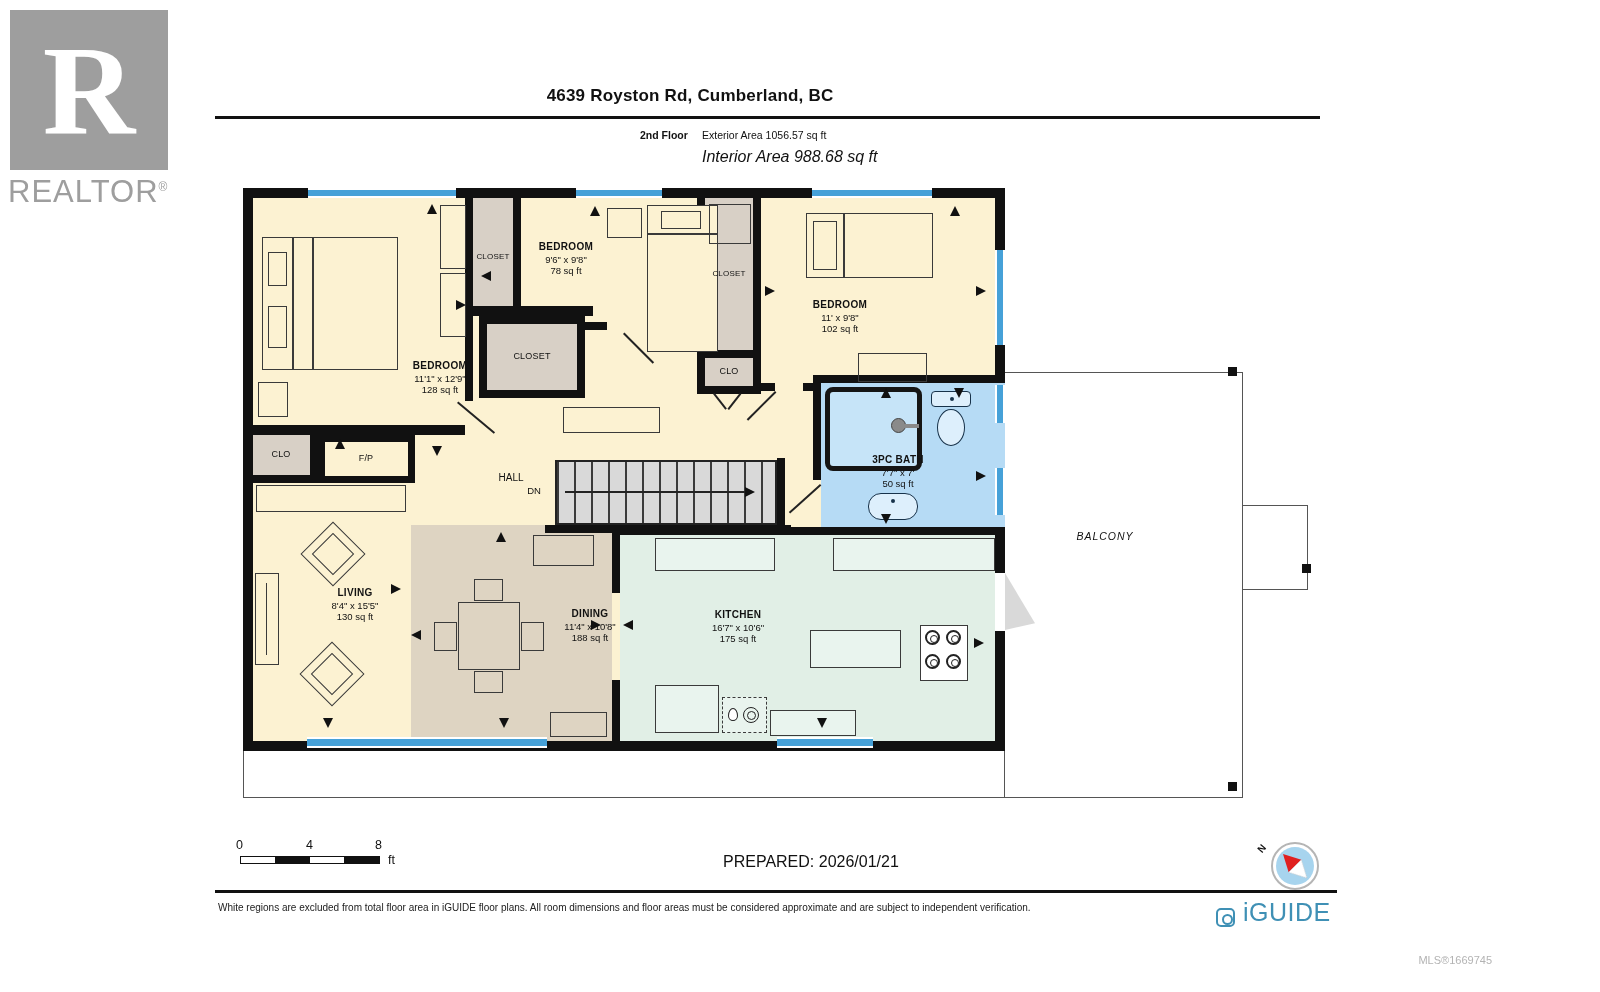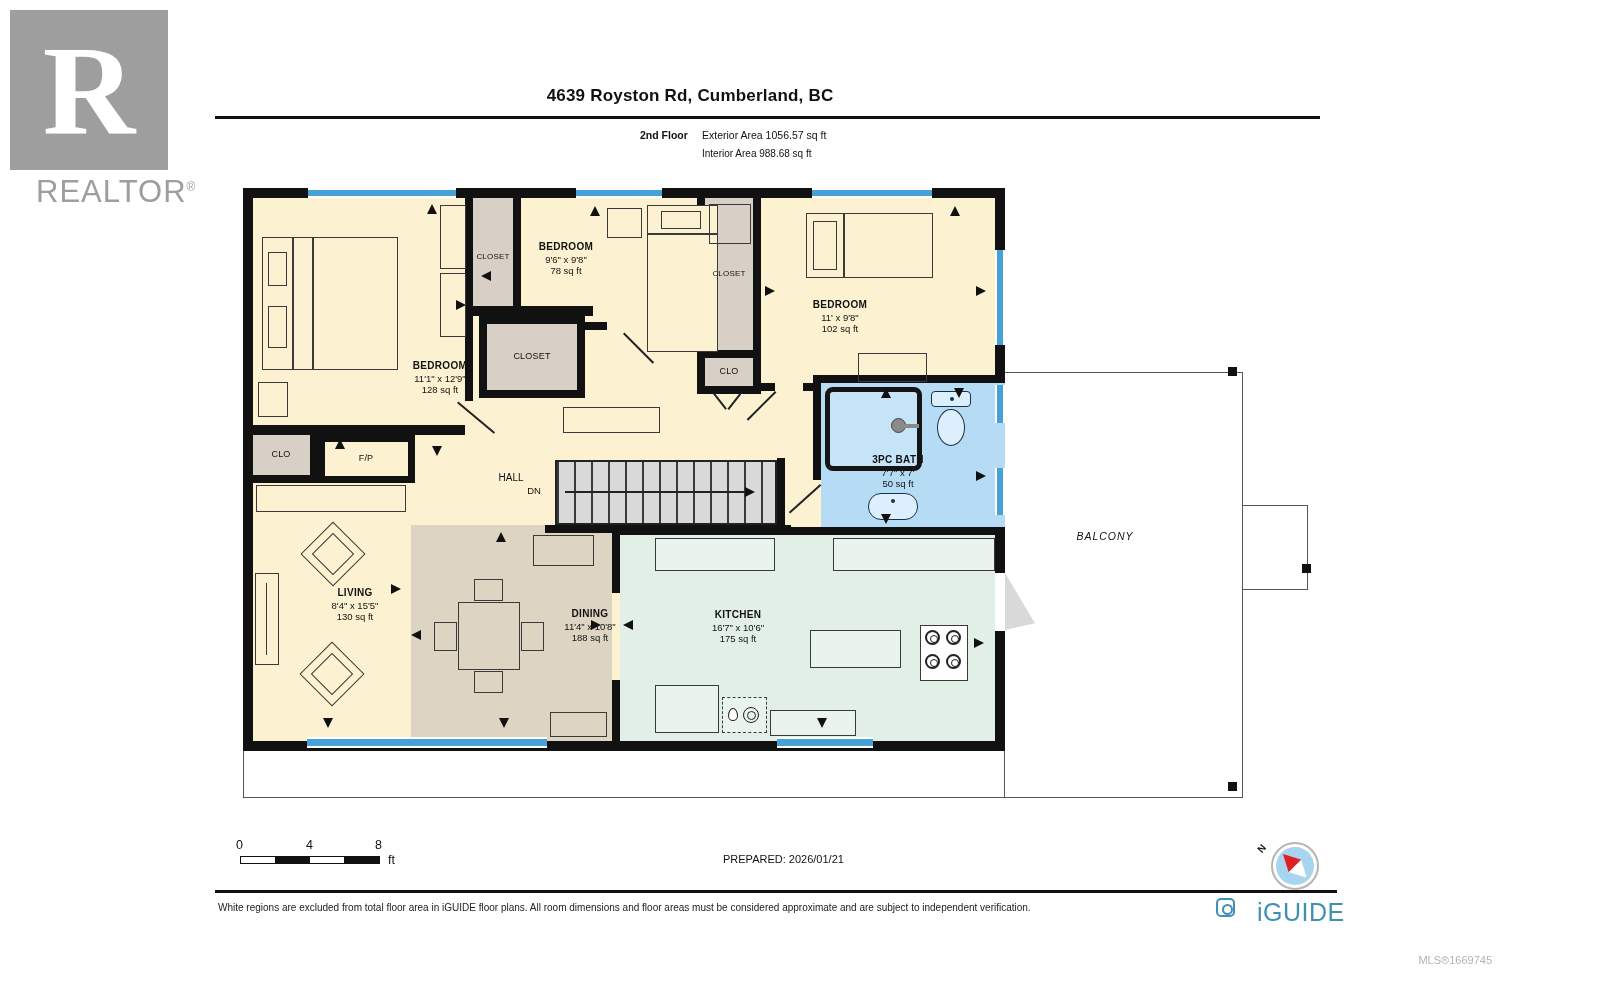--- a/index.html
+++ b/index.html
@@ -11,7 +11,7 @@
   .rule-top{left:215px;top:116px;width:1105px;height:3px;background:#111;}
   .floorlbl{left:640px;top:129px;font-size:10.5px;font-weight:bold;}
   .extline{left:702px;top:129px;font-size:10.5px;}
-  .intline{left:702px;top:148px;font-size:10px;}
+  .intline{left:702px;top:148px;font-size:16px;font-style:italic;}
   
   .rblock{left:10px;top:10px;width:158px;height:160px;background:#9e9e9e;display:flex;align-items:center;justify-content:center;}
   .rblock span{font-family:"Liberation Serif",serif;font-weight:bold;font-size:128px;color:#fff;line-height:1;}

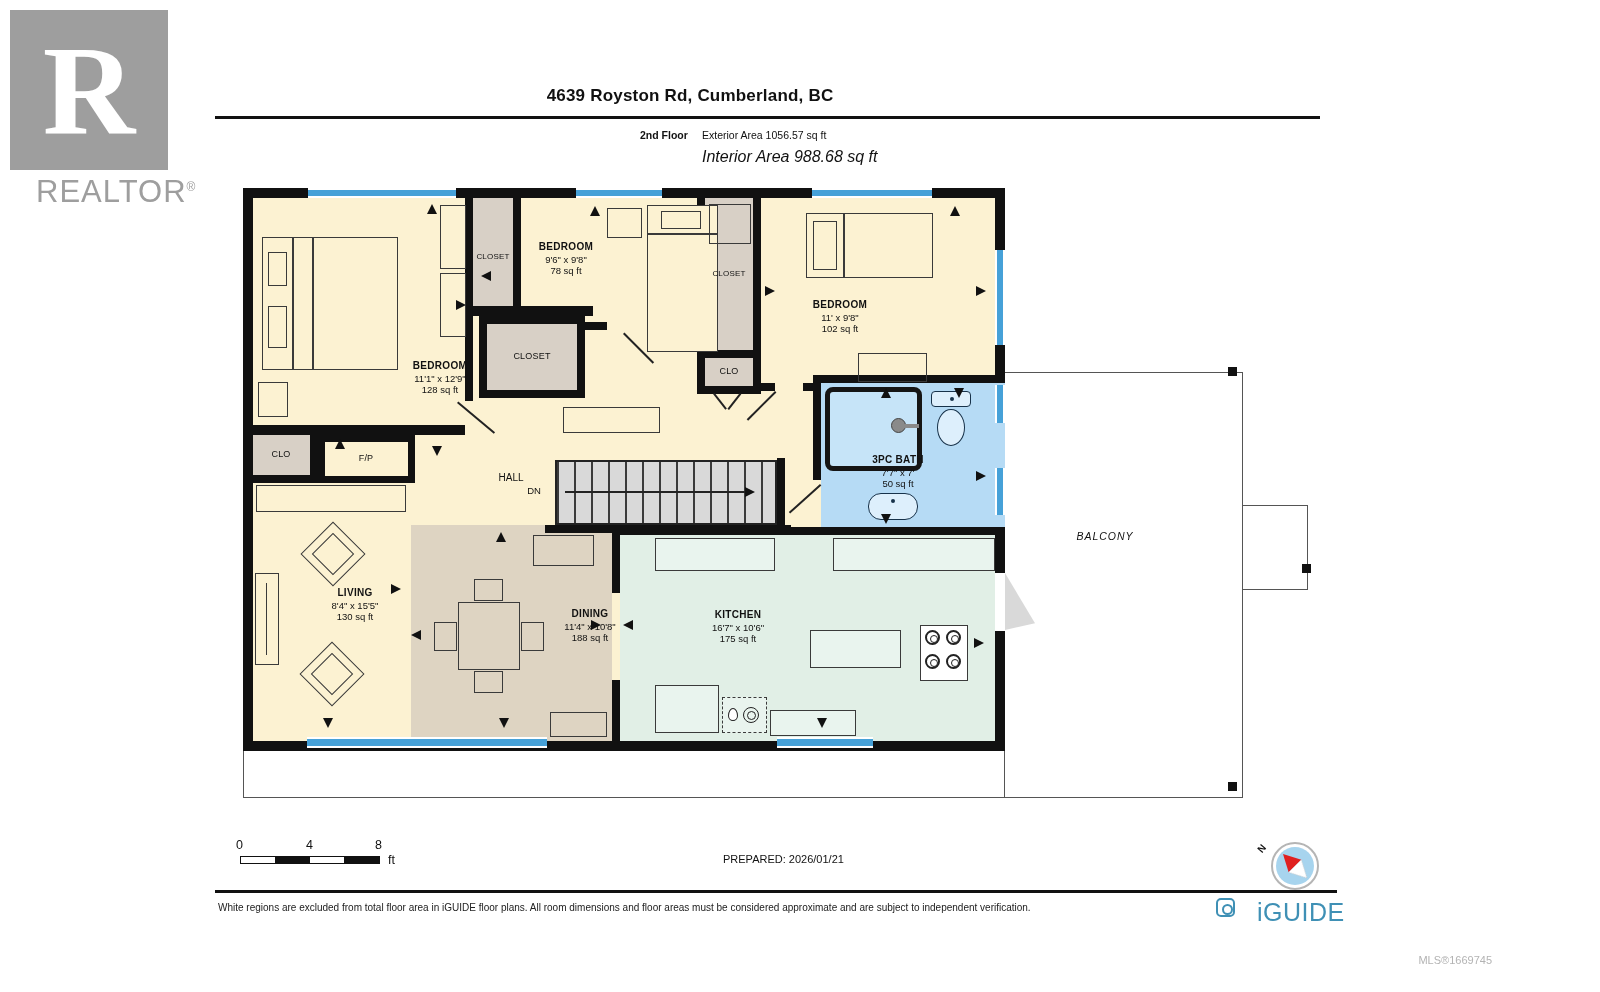--- a/index.html
+++ b/index.html
@@ -15,7 +15,7 @@
   
   .rblock{left:10px;top:10px;width:158px;height:160px;background:#9e9e9e;display:flex;align-items:center;justify-content:center;}
   .rblock span{font-family:"Liberation Serif",serif;font-weight:bold;font-size:128px;color:#fff;line-height:1;}
-  .rword{left:8px;top:174px;width:190px;font-size:31px;color:#9e9e9e;letter-spacing:1px;margin-left:28px;}
+  .rword{left:8px;top:174px;width:190px;font-size:31px;color:#9e9e9e;letter-spacing:1px;}
   .rword sup{font-size:12px;}
   
   #plan{left:243px;top:188px;width:762px;height:563px;background:#111;}

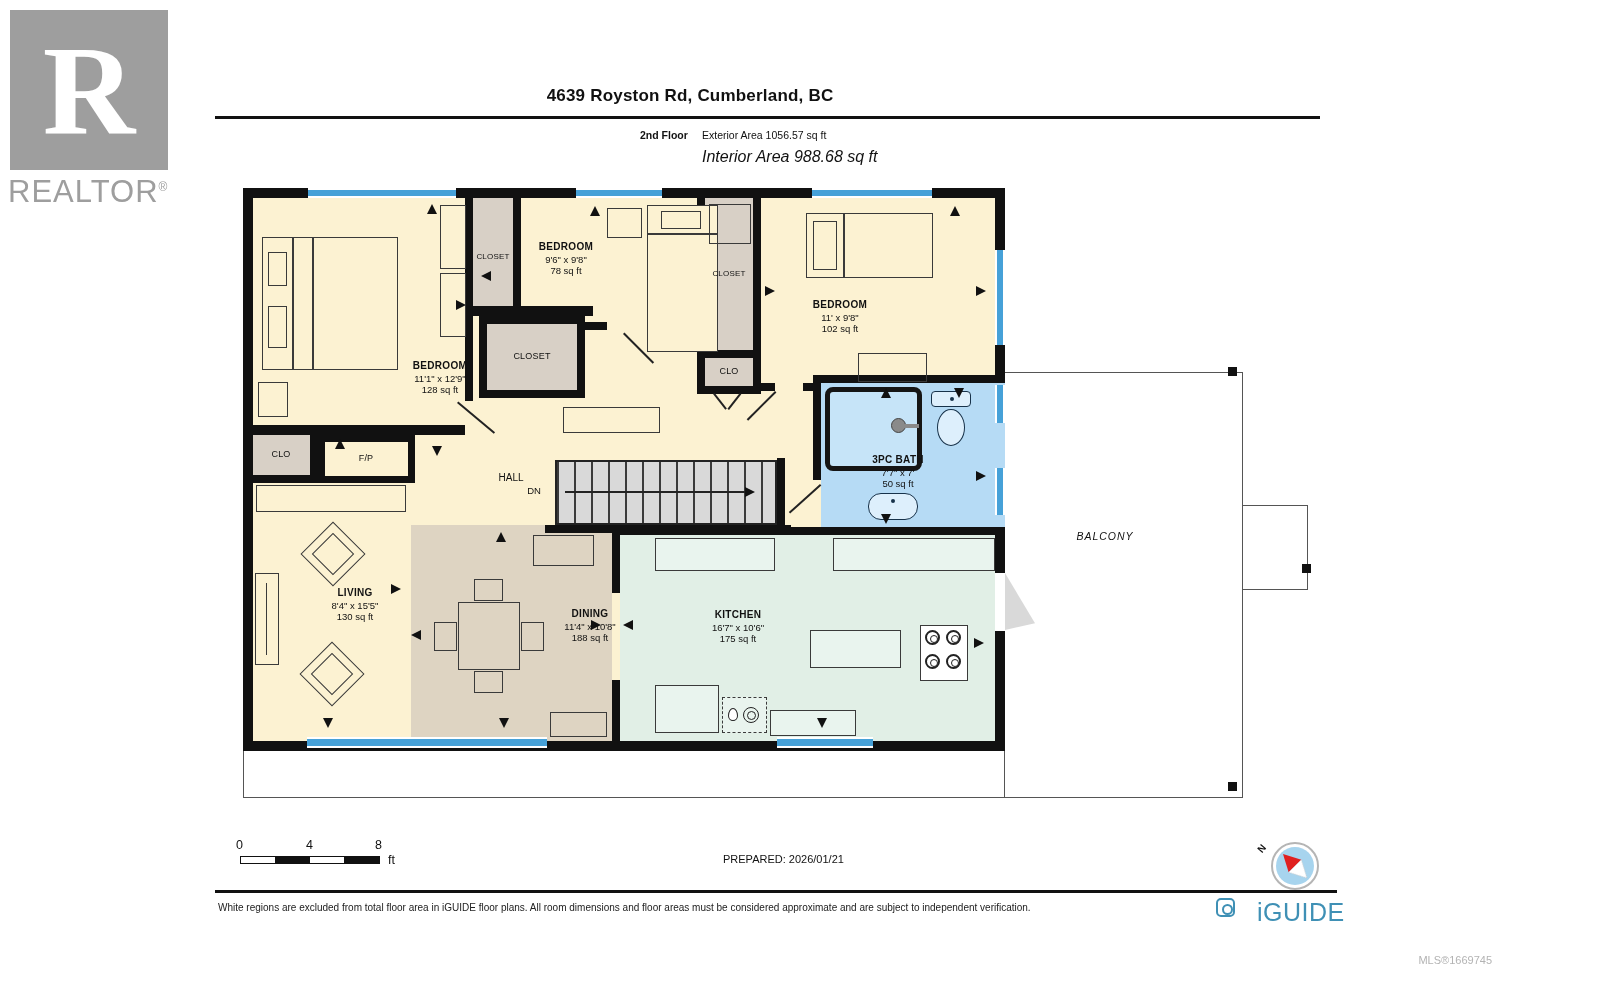--- a/index.html
+++ b/index.html
@@ -60,7 +60,7 @@
   .sbar{left:240px;top:856px;width:140px;height:8px;border:1px solid #111;box-sizing:border-box;
         background:linear-gradient(90deg,#fff 0 25%,#111 25% 50%,#fff 50% 75%,#111 75% 100%);}
   .ftlbl{left:388px;top:853px;font-size:12.5px;}
-  .prepared{left:723px;top:853px;font-size:11px;}
+  .prepared{left:723px;top:853px;font-size:16px;}
   
   .cring{left:1271px;top:842px;width:48px;height:48px;border-radius:50%;border:2px solid #b5b5b5;background:#fff;box-sizing:border-box;}
   .cface{left:1276px;top:847px;width:38px;height:38px;border-radius:50%;background:#a7d4ee;}

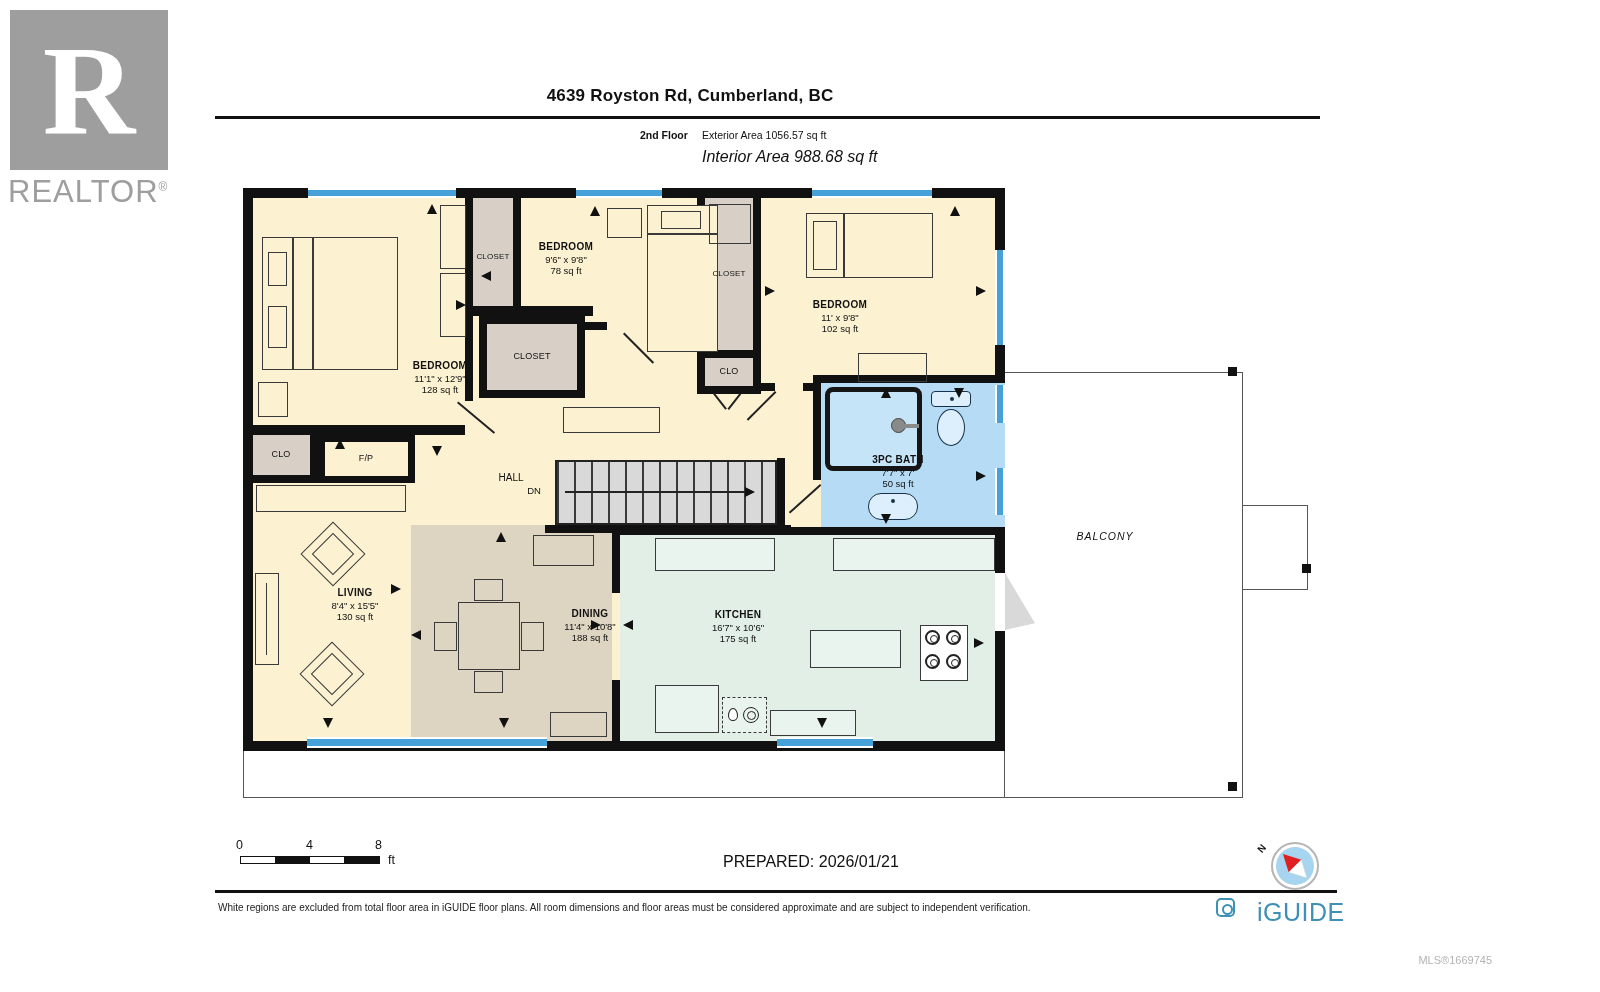--- a/index.html
+++ b/index.html
@@ -71,7 +71,7 @@
   
   .rule-bot{left:215px;top:890px;width:1122px;height:3px;background:#111;}
   .disclaimer{left:218px;top:902px;font-size:10px;color:#222;}
-  .iguide{left:1216px;top:898px;display:flex;align-items:flex-start;gap:22px;color:#3f90b5;}
+  .iguide{left:1216px;top:898px;display:flex;align-items:flex-end;gap:8px;color:#3f90b5;}
   .igicon{width:19px;height:19px;border:2.5px solid #3f90b5;border-radius:5px;position:relative;box-sizing:border-box;}
   .igicon::after{content:"";position:absolute;left:3.5px;top:3.5px;width:7px;height:7px;border:2.5px solid #3f90b5;border-radius:50%;}
   .igtext{font-size:25px;letter-spacing:.5px;}

